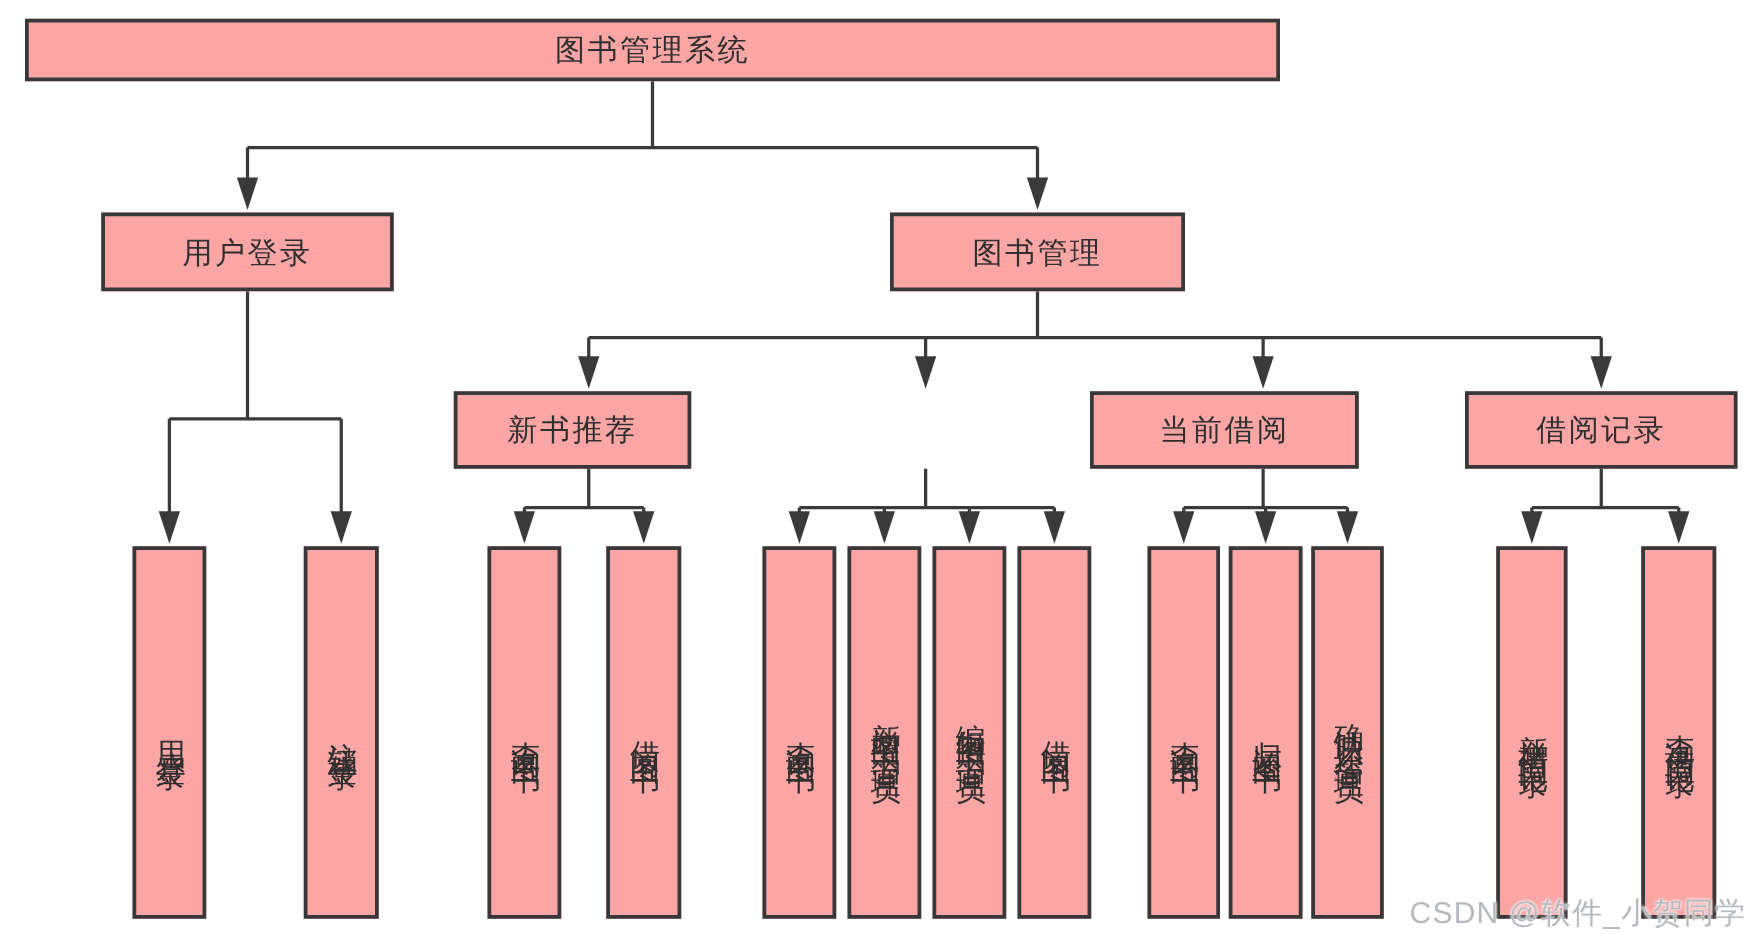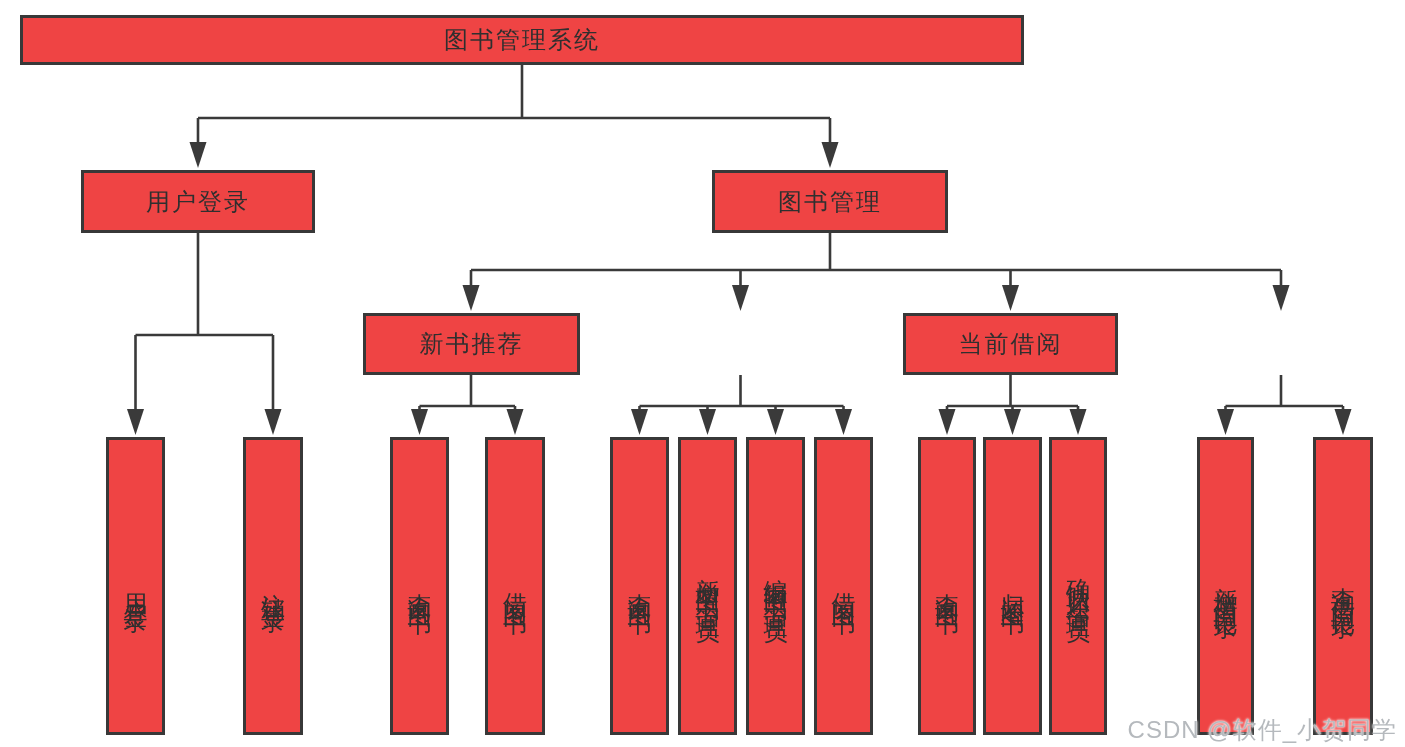--- a/index.html
+++ b/index.html
@@ -22,7 +22,7 @@
   .connectors polygon{fill:var(--line);stroke:none;}
   .node{
     position:absolute;
-    background:#ef4444;
+    background:#fca5a5;
     border:3px solid var(--border);
     display:flex;align-items:center;justify-content:center;
     color:var(--text);

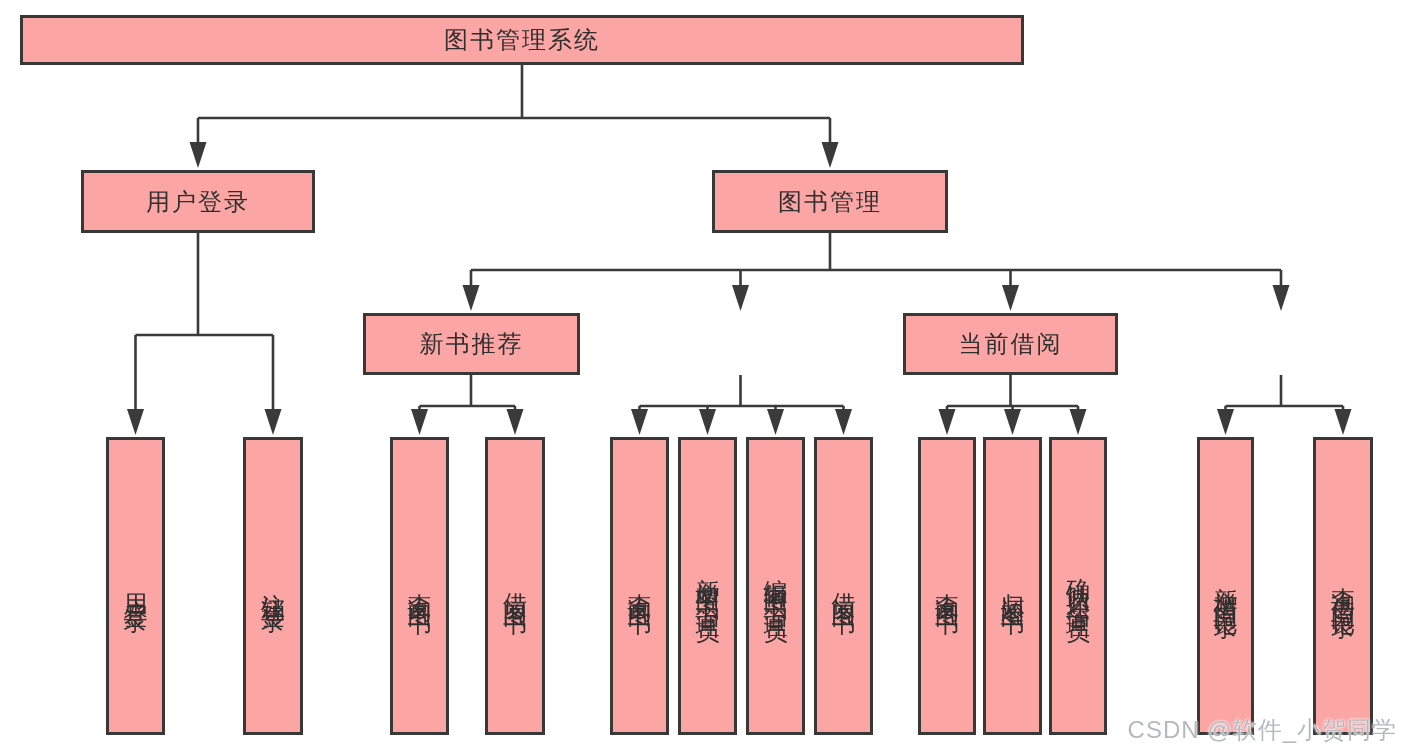--- a/index.html
+++ b/index.html
@@ -101,7 +101,7 @@
     <span>图书管理</span>
   </div>
 
-  <div class="node box-h" style="left:363px;top:313px;width:217px;height:62px;">
+  <div class="node box-h" style="left:363px;top:313px;width:190px;height:62px;">
     <span>新书推荐</span>
   </div>
   <div class="node box-h" style="left:903px;top:313px;width:215px;height:62px;">

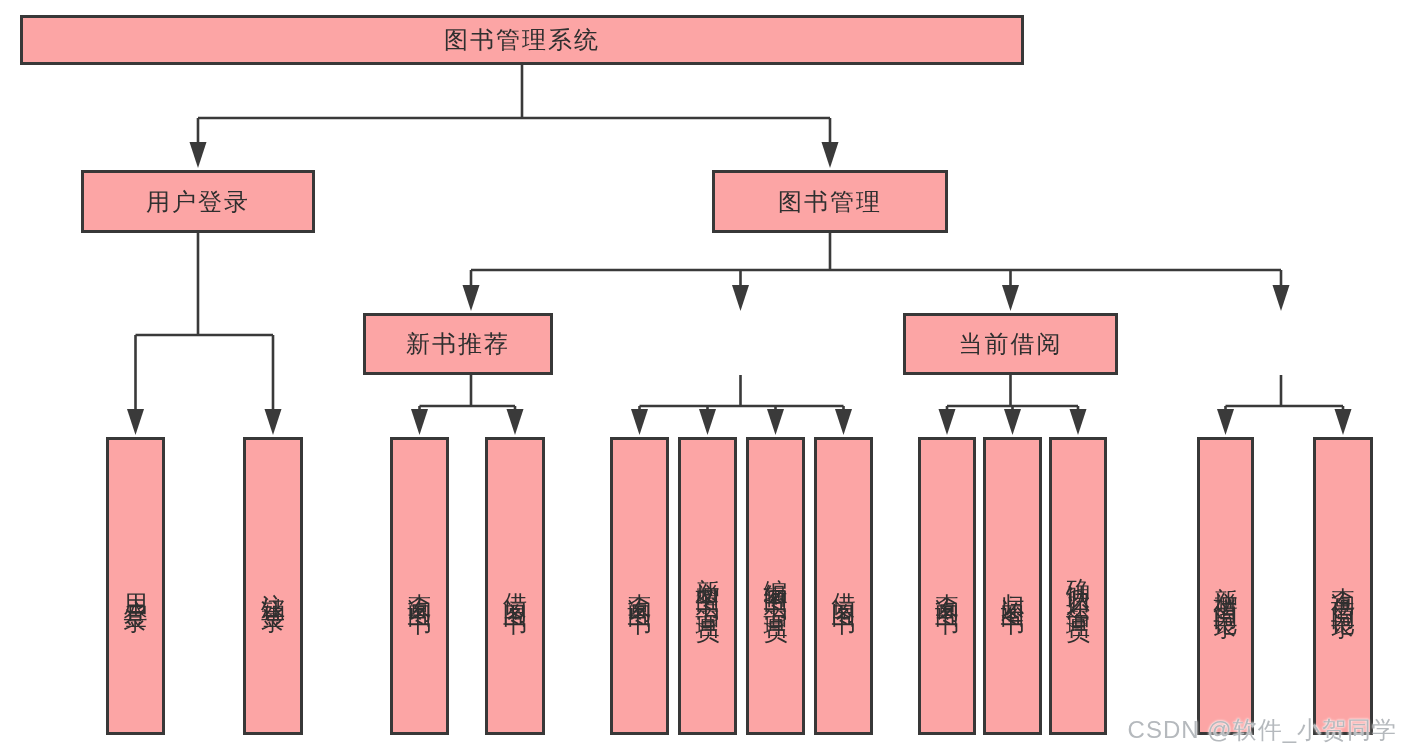--- a/index.html
+++ b/index.html
@@ -104,7 +104,7 @@
   <div class="node box-h" style="left:363px;top:313px;width:190px;height:62px;">
     <span>新书推荐</span>
   </div>
-  <div class="node box-h" style="left:903px;top:313px;width:215px;height:62px;">
+  <div class="node box-h" style="left:872px;top:313px;width:215px;height:62px;">
     <span>当前借阅</span>
   </div>
 

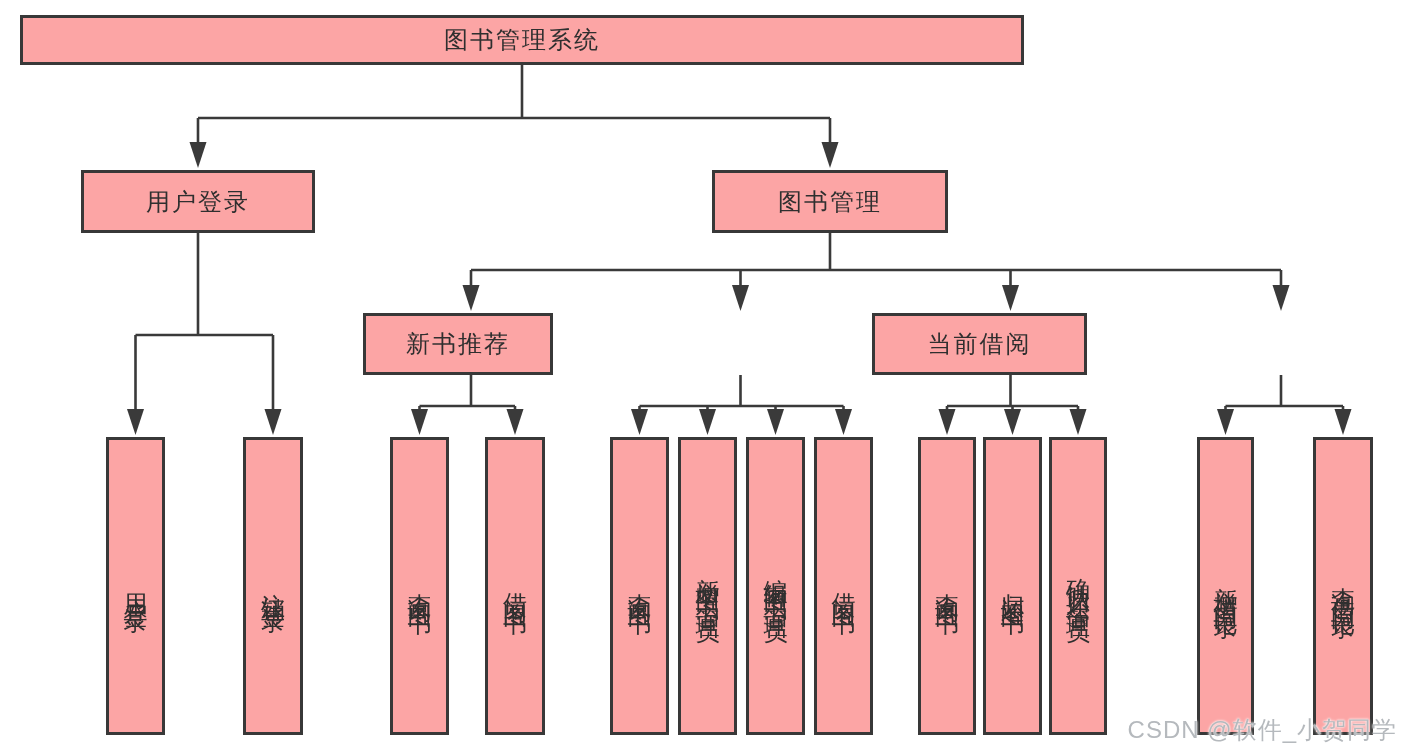--- a/index.html
+++ b/index.html
@@ -107,6 +107,9 @@
   <div class="node box-h" style="left:872px;top:313px;width:215px;height:62px;">
     <span>当前借阅</span>
   </div>
+  <div class="node box-h" style="left:1172px;top:313px;width:218px;height:62px;">
+    <span>借阅记录</span>
+  </div>
 
   <div class="node box-v" style="left:106px;top:437px;width:59px;height:298px;">
     <span class="vtext">用户登录</span>

